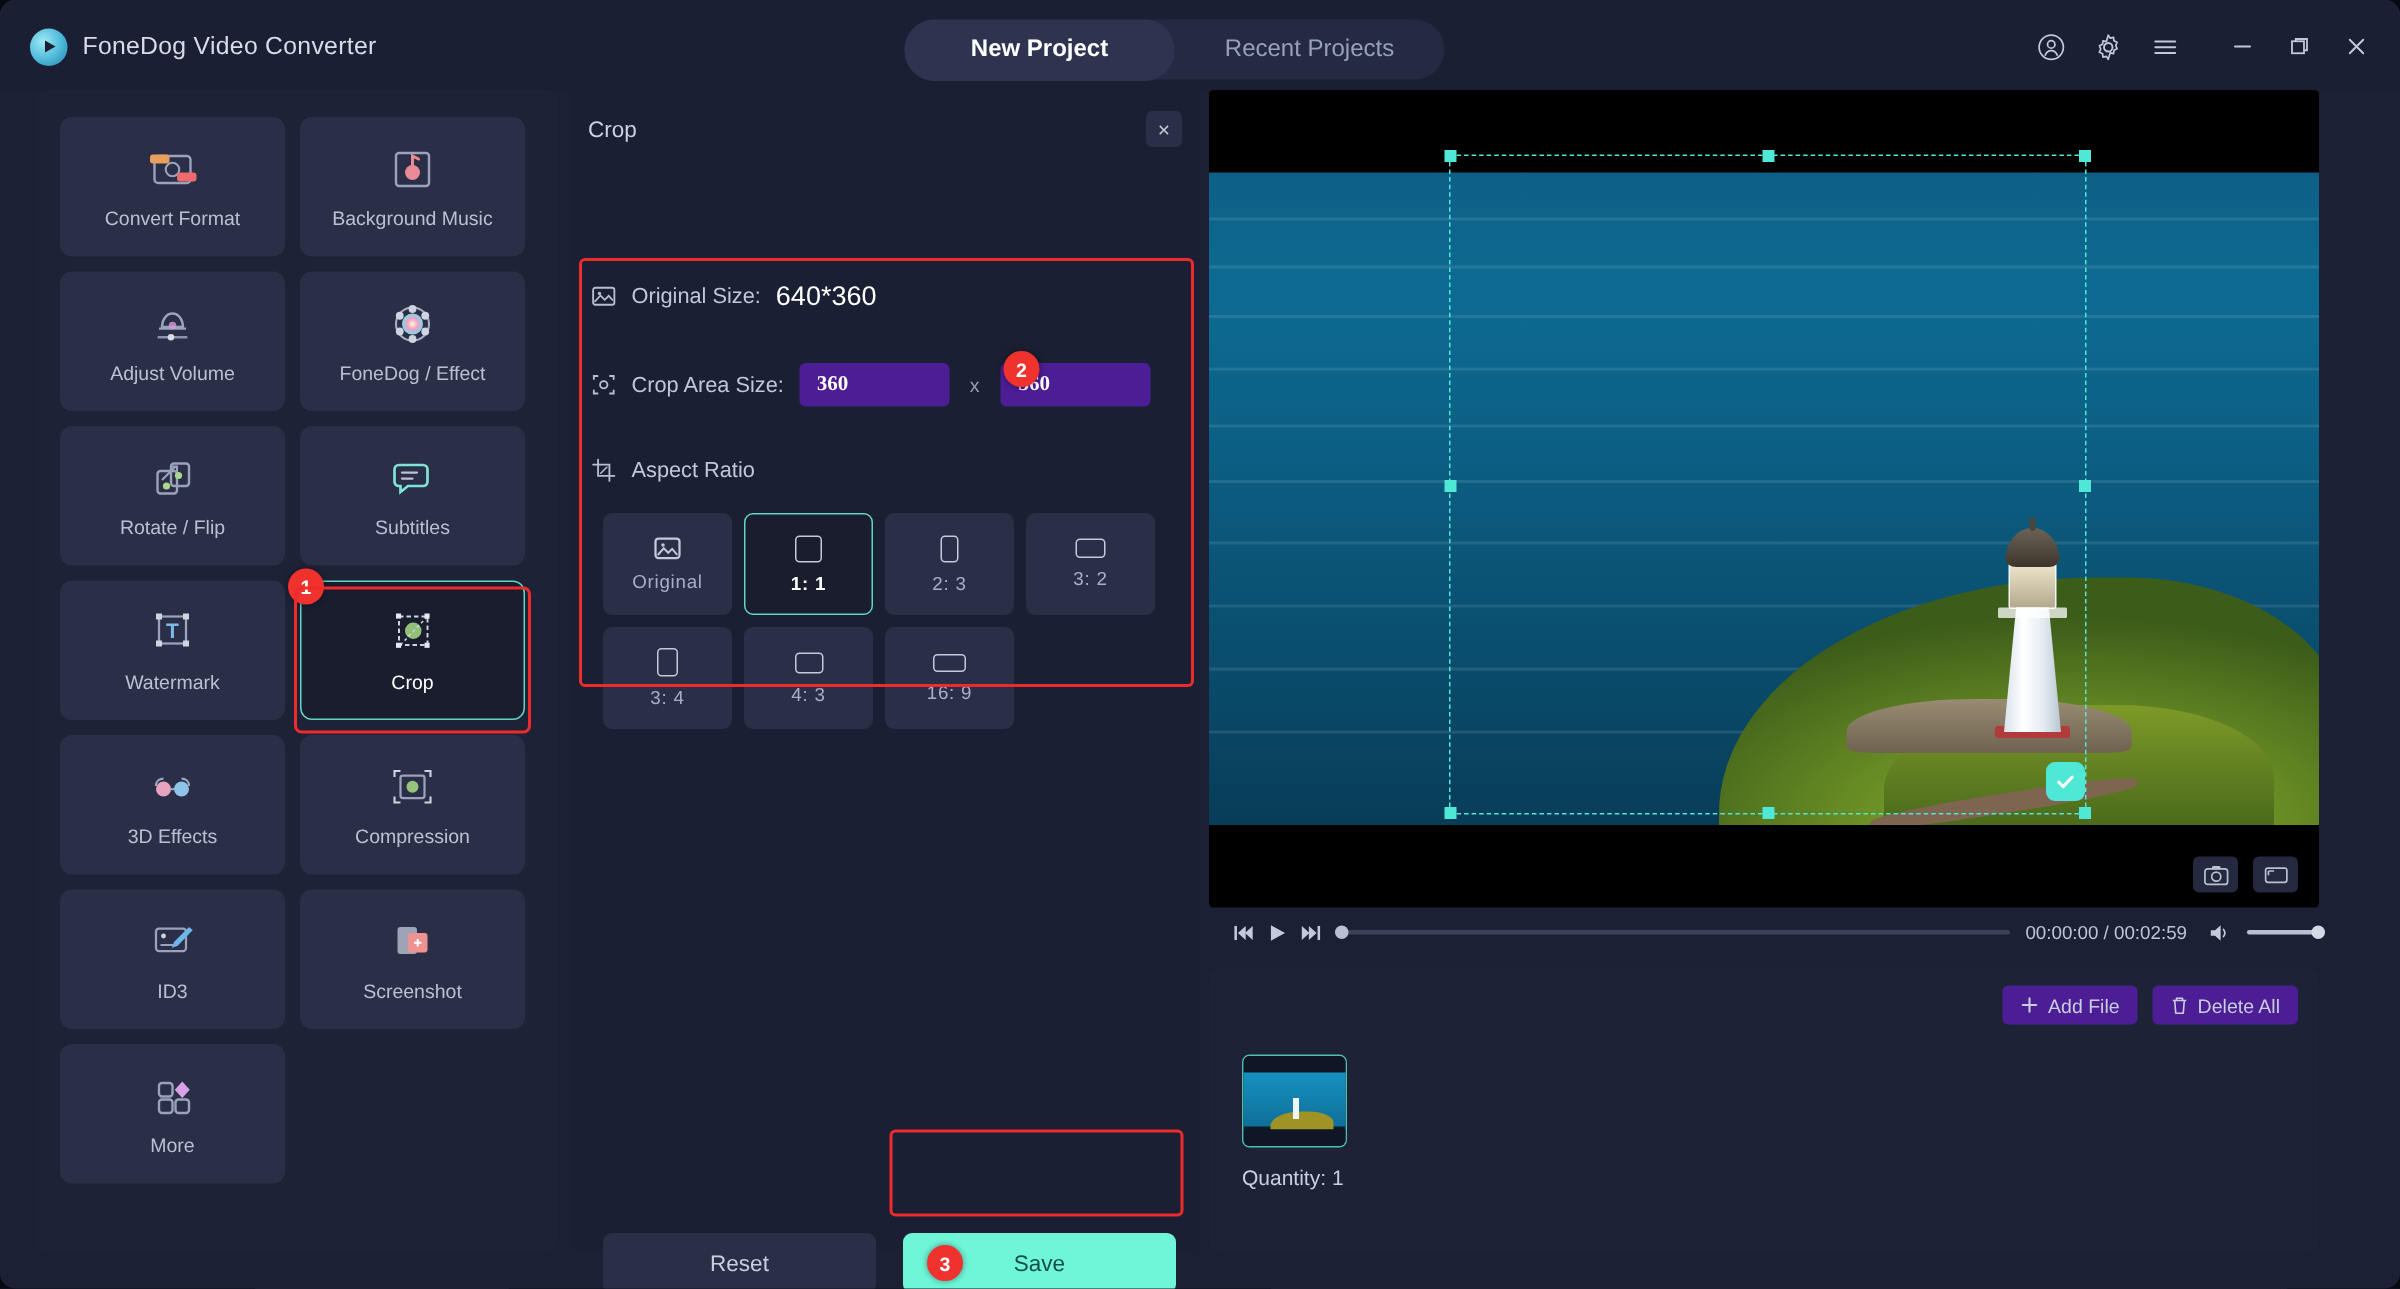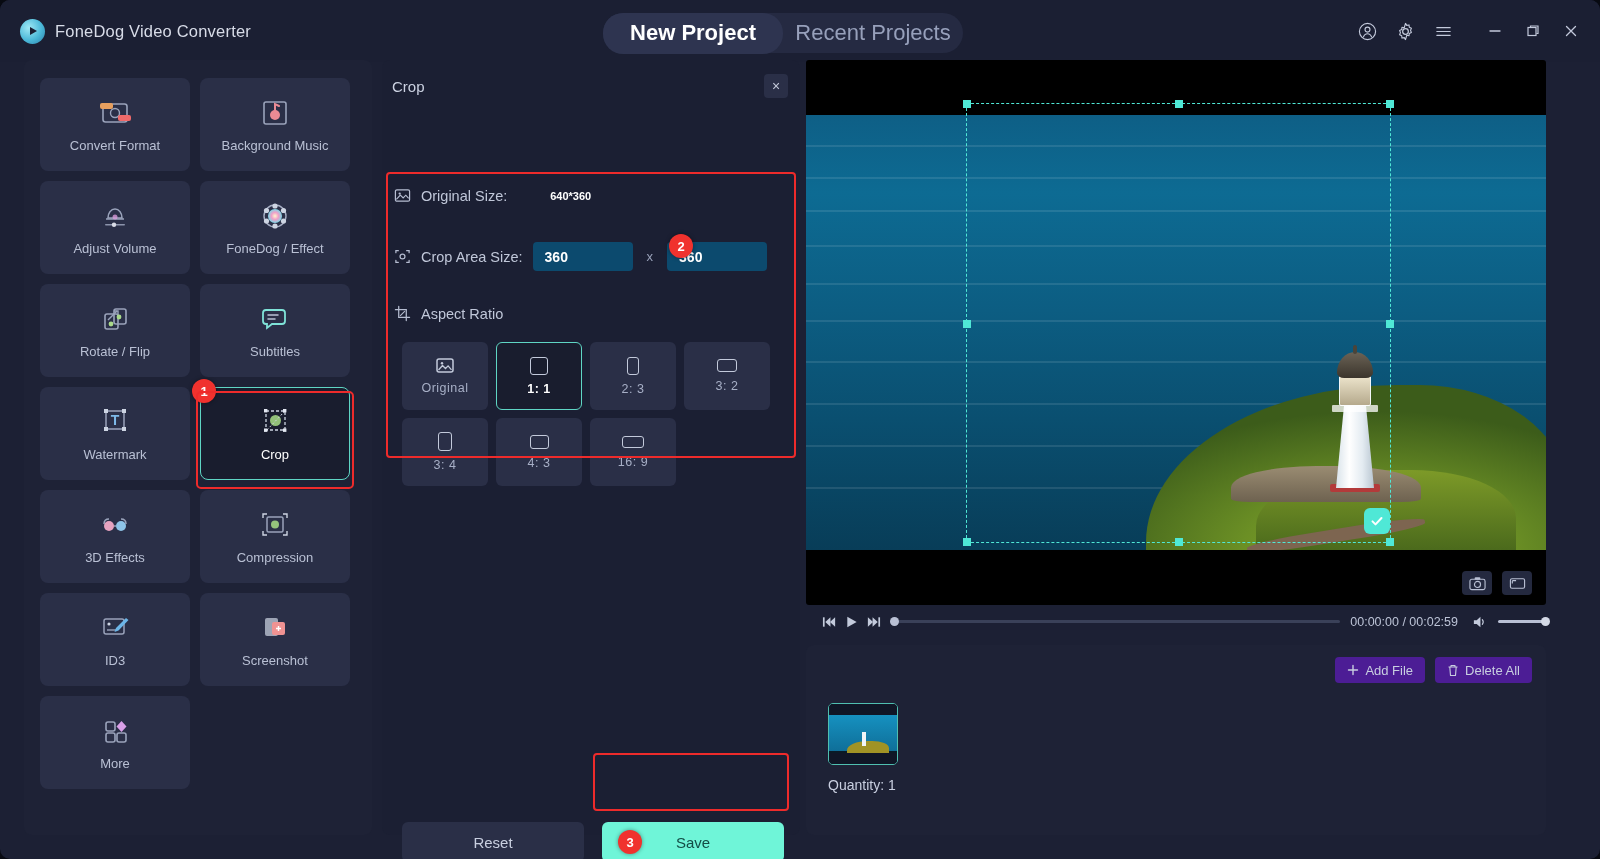--- a/index.html
+++ b/index.html
@@ -47,7 +47,7 @@
   .tab {
     flex: 1; height: 41px; border-radius: 20px;
     display: flex; align-items: center; justify-content: center;
-    font-size: 22px; color: #97a0bb; cursor: pointer;
+    font-size: 16px; color: #97a0bb; cursor: pointer;
   }
   .tab.active { background: #2e3450; color: #ffffff; font-weight: bold; }
 

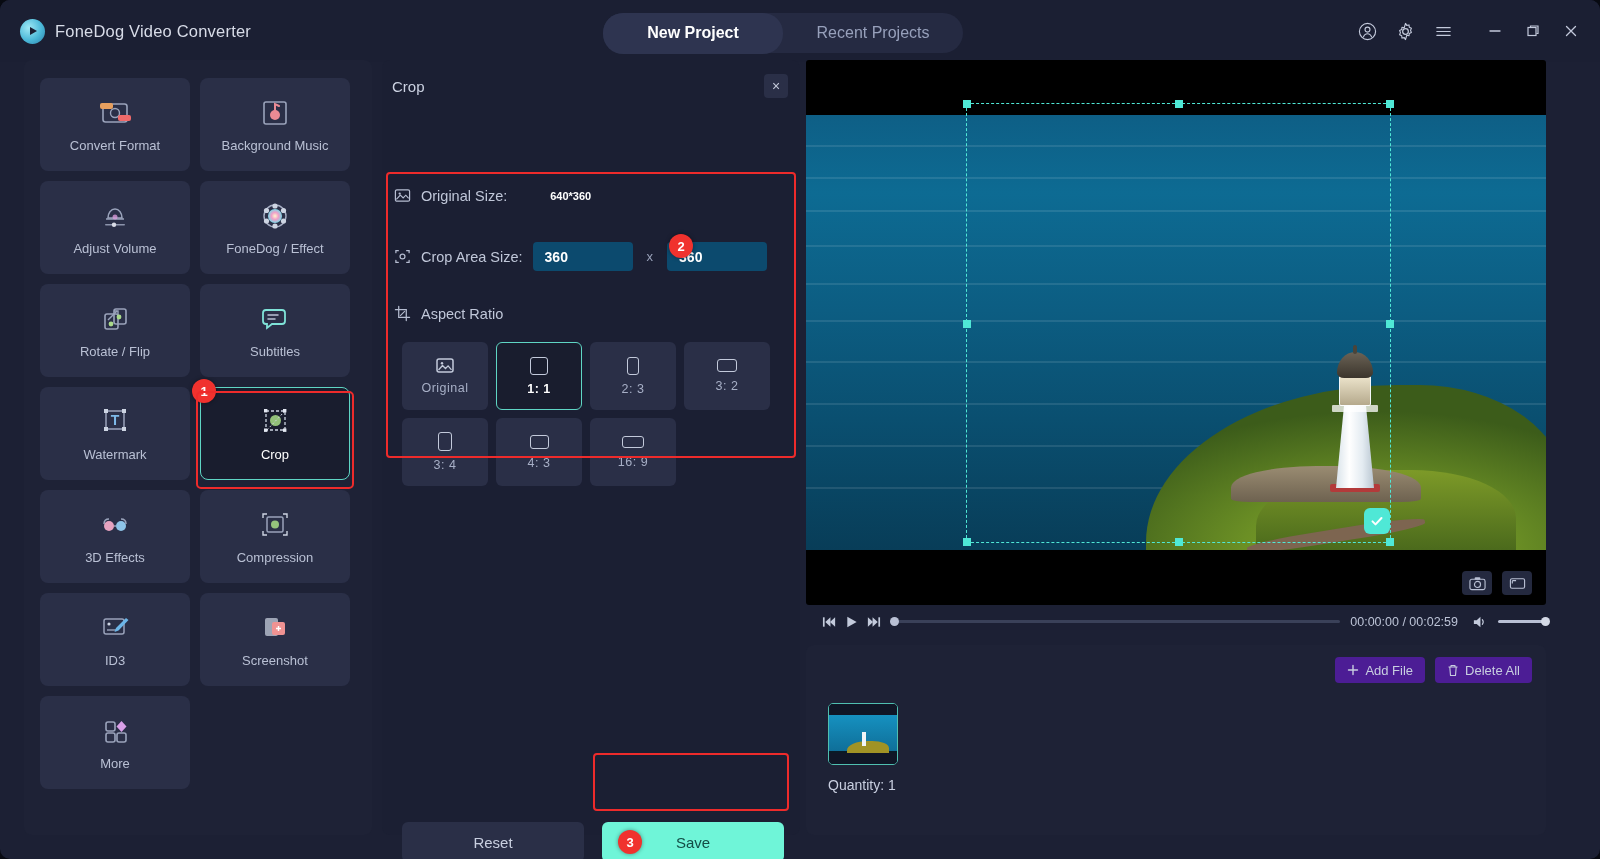--- a/index.html
+++ b/index.html
@@ -115,7 +115,7 @@
     display: flex; align-items: center; gap: 10px;
   }
   .row-label { font-size: 14.5px; color: #c0c7d9; }
-  .row-value { font-size: 11px; color: #ffffff; font-weight: bold; margin-left: 33px; }
+  .row-value { font-size: 18px; color: #ffffff; font-weight: normal; }
 
   .crop-size-row {
     position: absolute; left: 12px; top: 182px;

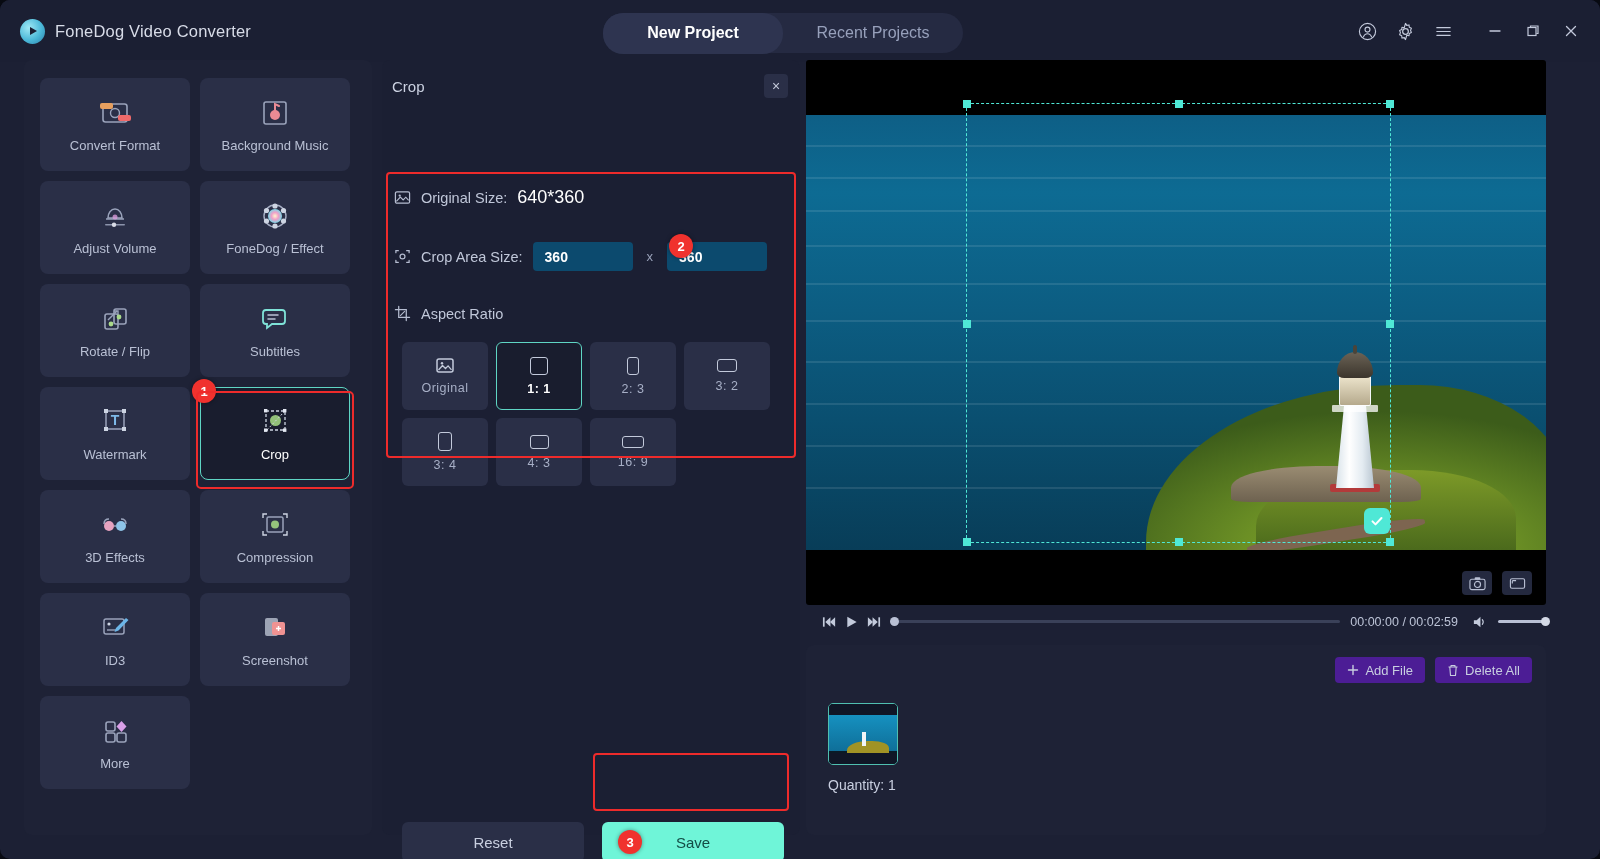--- a/index.html
+++ b/index.html
@@ -123,10 +123,10 @@
   }
   .num-field {
     width: 100px; height: 29px; border-radius: 4px;
-    background: #0c4a6e; border: none; outline: none;
+    background: #4c1d95; border: none; outline: none;
     color: #fff; font-size: 14px; font-weight: bold;
     padding-left: 12px;
-    font-family: Liberation Sans, sans-serif;
+    font-family: Liberation Serif, serif;
   }
   .xsep { color: #98a0b8; font-size: 13px; margin: 0 4px; }
 

